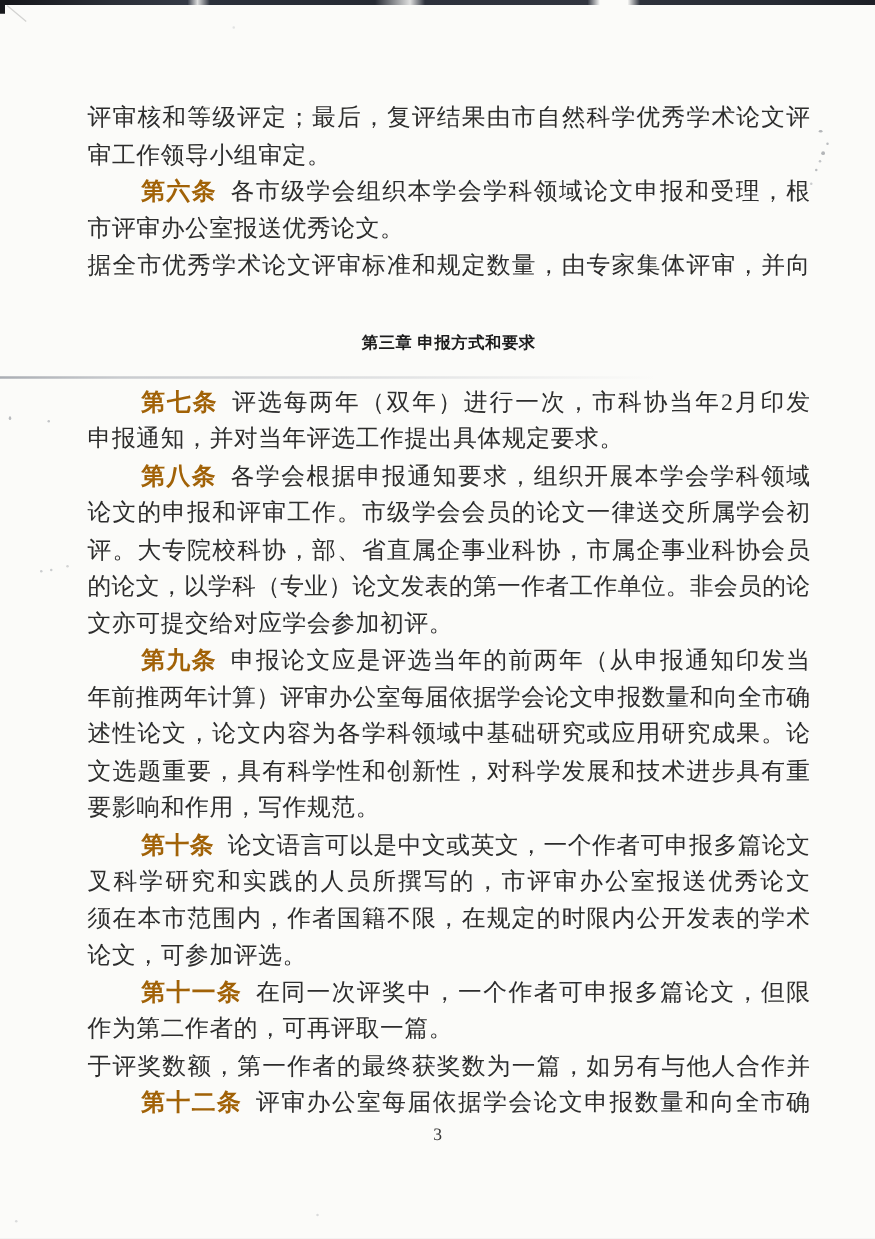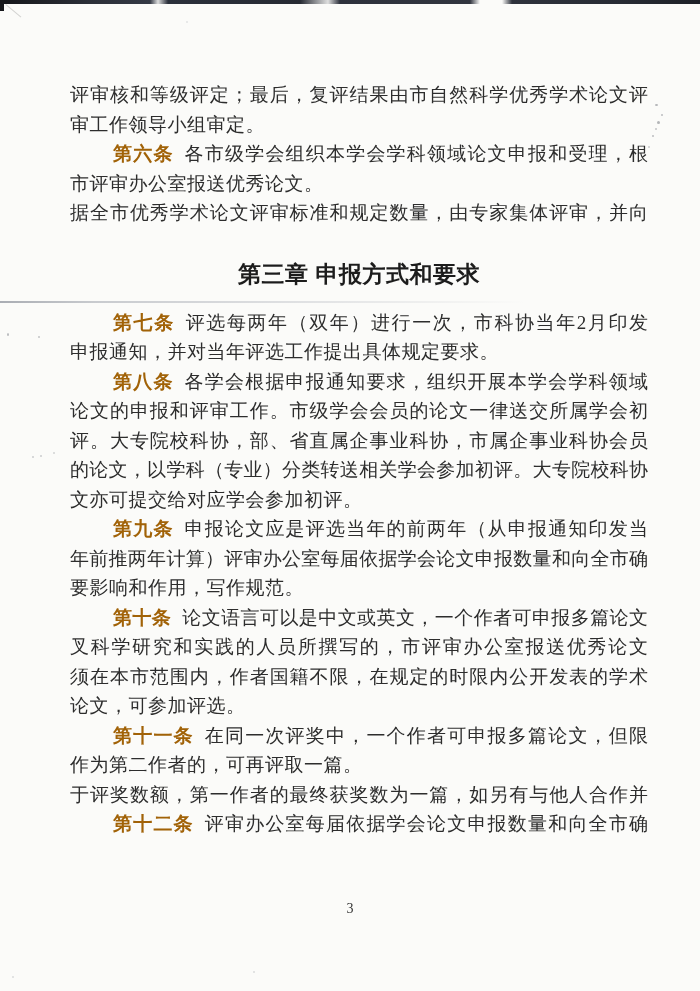--- a/index.html
+++ b/index.html
@@ -51,7 +51,7 @@
     margin-top: 31px; margin-bottom: 19px; line-height: 30px;
     text-align: center; text-align-last: center;
     font-family: "Liberation Sans", "DejaVu Sans", sans-serif;
-    font-weight: 700; font-size: 23px; letter-spacing: 0.5px; color: #1c1c1c;
+    font-weight: 700; font-size: 13px; letter-spacing: 0.5px; color: #1c1c1c;
   }
   .page-number {
     position: absolute; top: 901px; left: 0; right: 0;

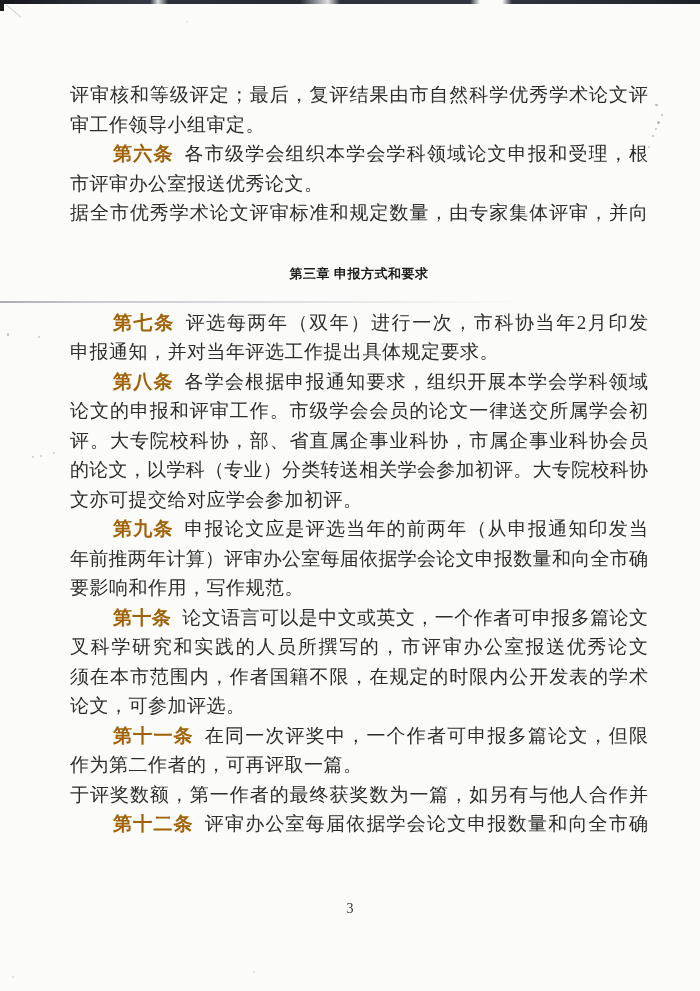--- a/index.html
+++ b/index.html
@@ -100,7 +100,7 @@
     <div class="ln ind"><span class="art-num">第八条</span><span>各学会根据申报通知要求，组织开展本学会学科领域</span></div>
     <div class="ln">论文的申报和评审工作。市级学会会员的论文一律送交所属学会初</div>
     <div class="ln">评。大专院校科协，部、省直属企事业科协，市属企事业科协会员</div>
-    <div class="ln">的论文，以学科（专业）分类转送相关学会参加初评。大专院校科协</div>
+    <div class="ln">的论文，以学科（专业）论文发表的第一作者工作单位。非会员的论</div>
     <div class="ln end">文亦可提交给对应学会参加初评。</div>
 
     <div class="ln ind"><span class="art-num">第九条</span><span>申报论文应是评选当年的前两年（从申报通知印发当</span></div>

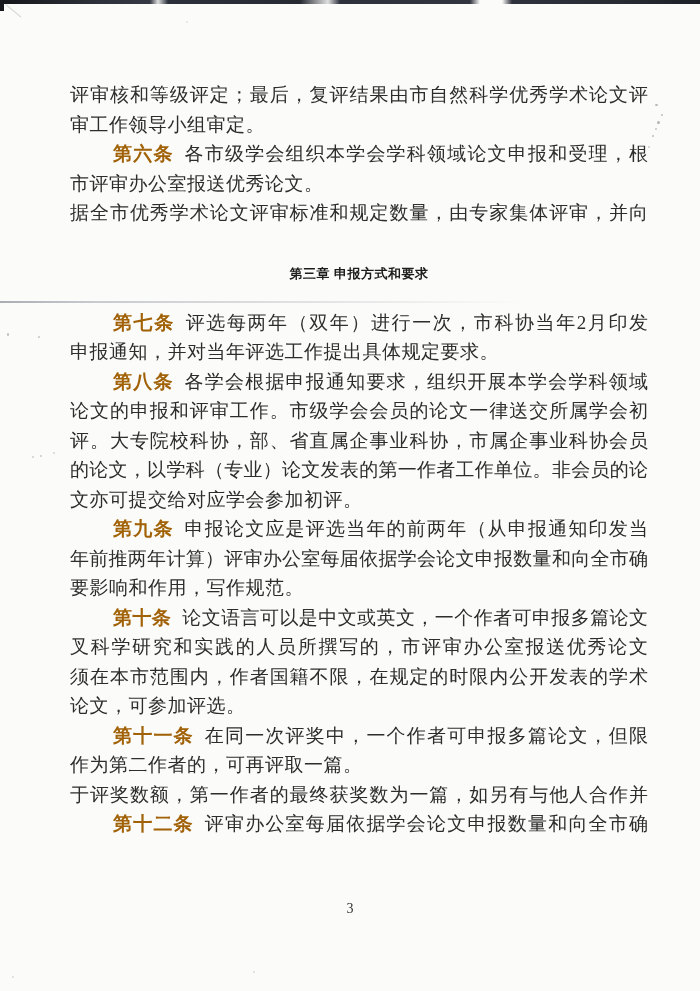--- a/index.html
+++ b/index.html
@@ -105,6 +105,7 @@
 
     <div class="ln ind"><span class="art-num">第九条</span><span>申报论文应是评选当年的前两年（从申报通知印发当</span></div>
     <div class="ln">年前推两年计算）评审办公室每届依据学会论文申报数量和向全市确</div>
+    <div class="ln">述性论文，论文内容为各学科领域中基础研究或应用研究成果。论</div>
     <div class="ln end">要影响和作用，写作规范。</div>
 
     <div class="ln ind"><span class="art-num">第十条</span><span>论文语言可以是中文或英文，一个作者可申报多篇论文</span></div>

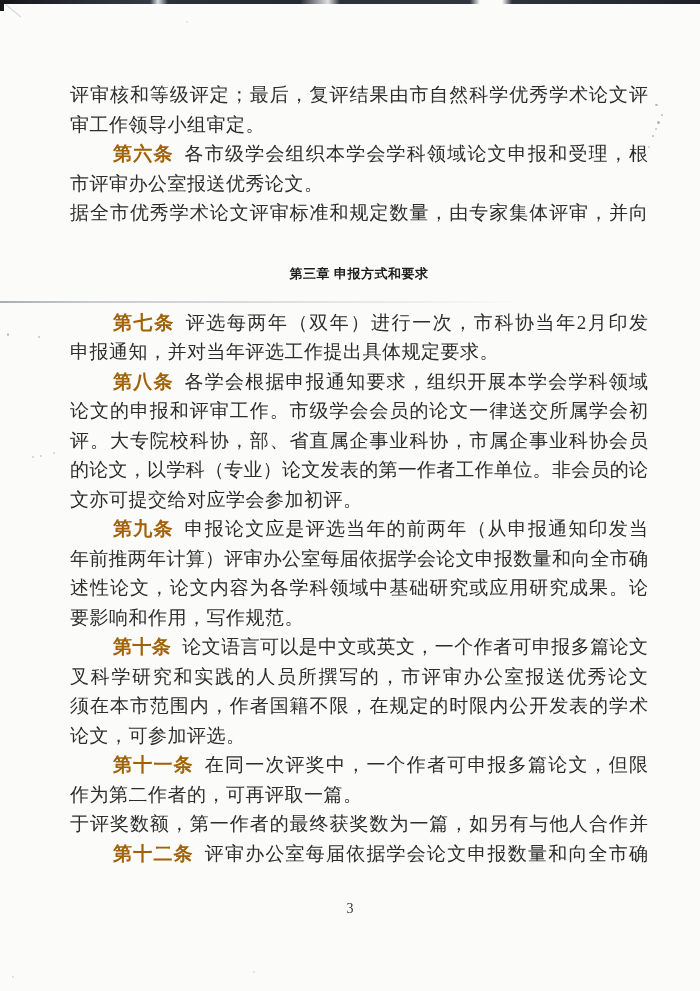--- a/index.html
+++ b/index.html
@@ -106,6 +106,7 @@
     <div class="ln ind"><span class="art-num">第九条</span><span>申报论文应是评选当年的前两年（从申报通知印发当</span></div>
     <div class="ln">年前推两年计算）评审办公室每届依据学会论文申报数量和向全市确</div>
     <div class="ln">述性论文，论文内容为各学科领域中基础研究或应用研究成果。论</div>
+    <div class="ln">文选题重要，具有科学性和创新性，对科学发展和技术进步具有重</div>
     <div class="ln end">要影响和作用，写作规范。</div>
 
     <div class="ln ind"><span class="art-num">第十条</span><span>论文语言可以是中文或英文，一个作者可申报多篇论文</span></div>

